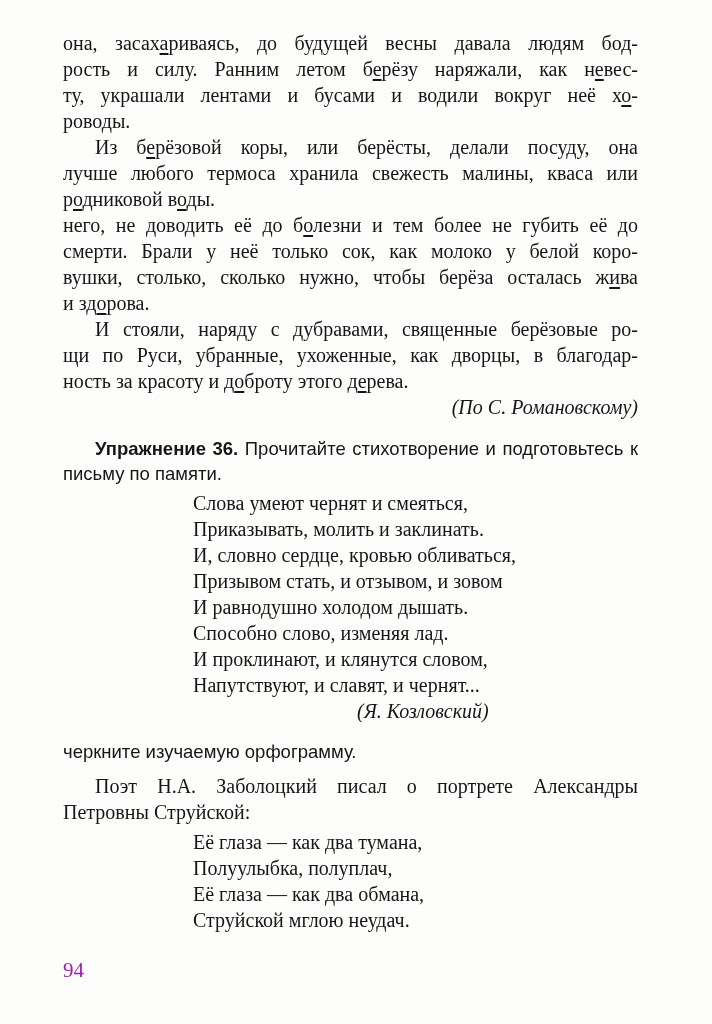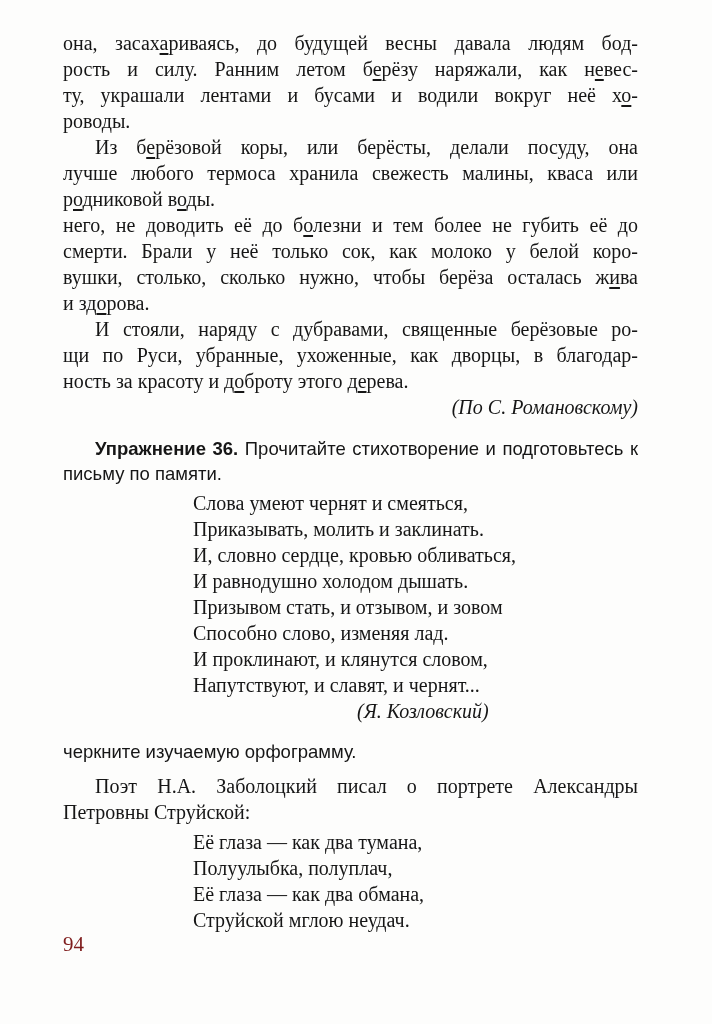--- a/index.html
+++ b/index.html
@@ -107,8 +107,8 @@
       <div class="line">Слова умеют чернят и смеяться,</div>
       <div class="line">Приказывать, молить и заклинать.</div>
       <div class="line">И, словно сердце, кровью обливаться,</div>
+      <div class="line">Призывом стать, и отзывом, и зовом</div>
       <div class="line">И равнодушно холодом дышать.</div>
-      <div class="line">Призывом стать, и отзывом, и зовом</div>
       <div class="line">Способно слово, изменяя лад.</div>
       <div class="line">И проклинают, и клянутся словом,</div>
       <div class="line">Напутствуют, и славят, и чернят...</div>

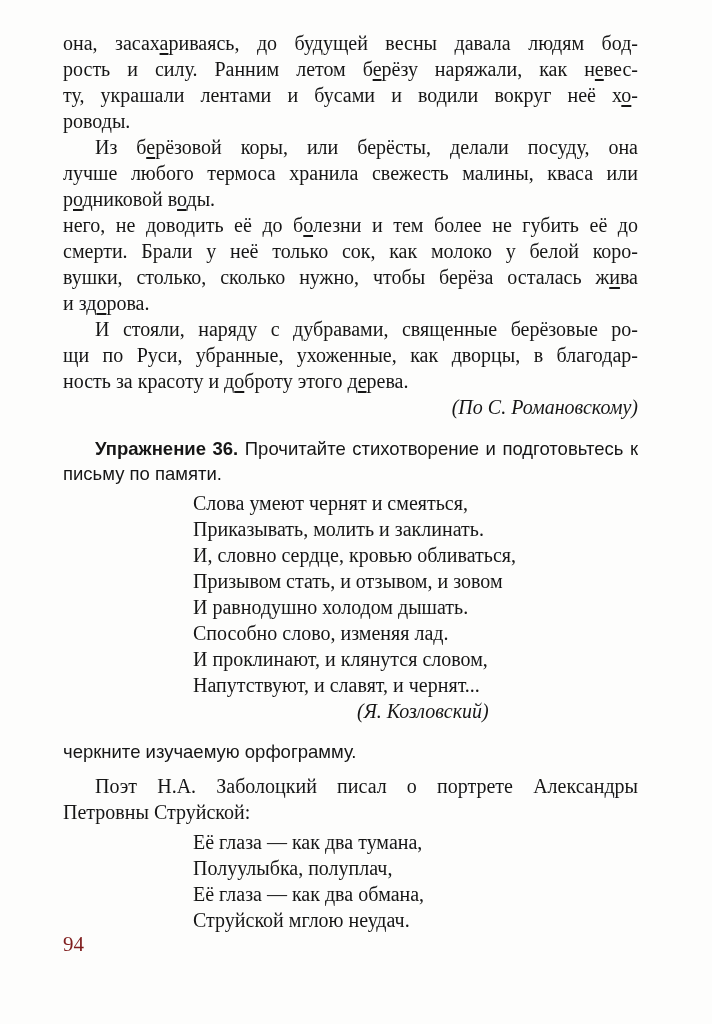--- a/index.html
+++ b/index.html
@@ -59,9 +59,9 @@
   .page-number {
     position: absolute;
     left: 63px;
-    top: 932px;
+    top: 958px;
     font-size: 21px;
-    color: #7f1d1d;
+    color: #a21caf;
   }
 </style>
 </head>

